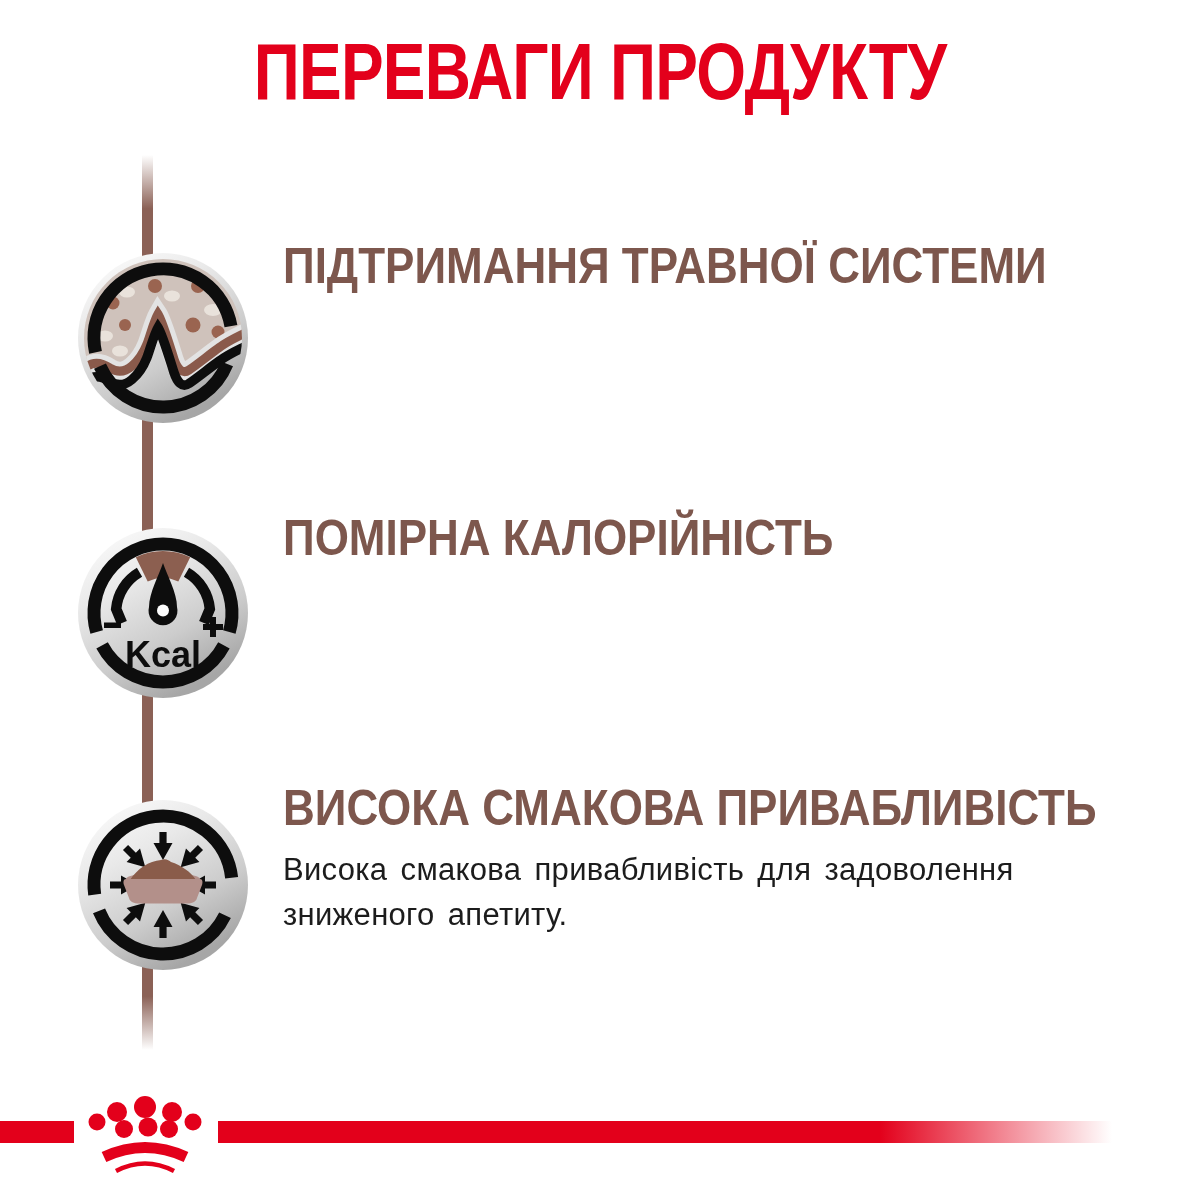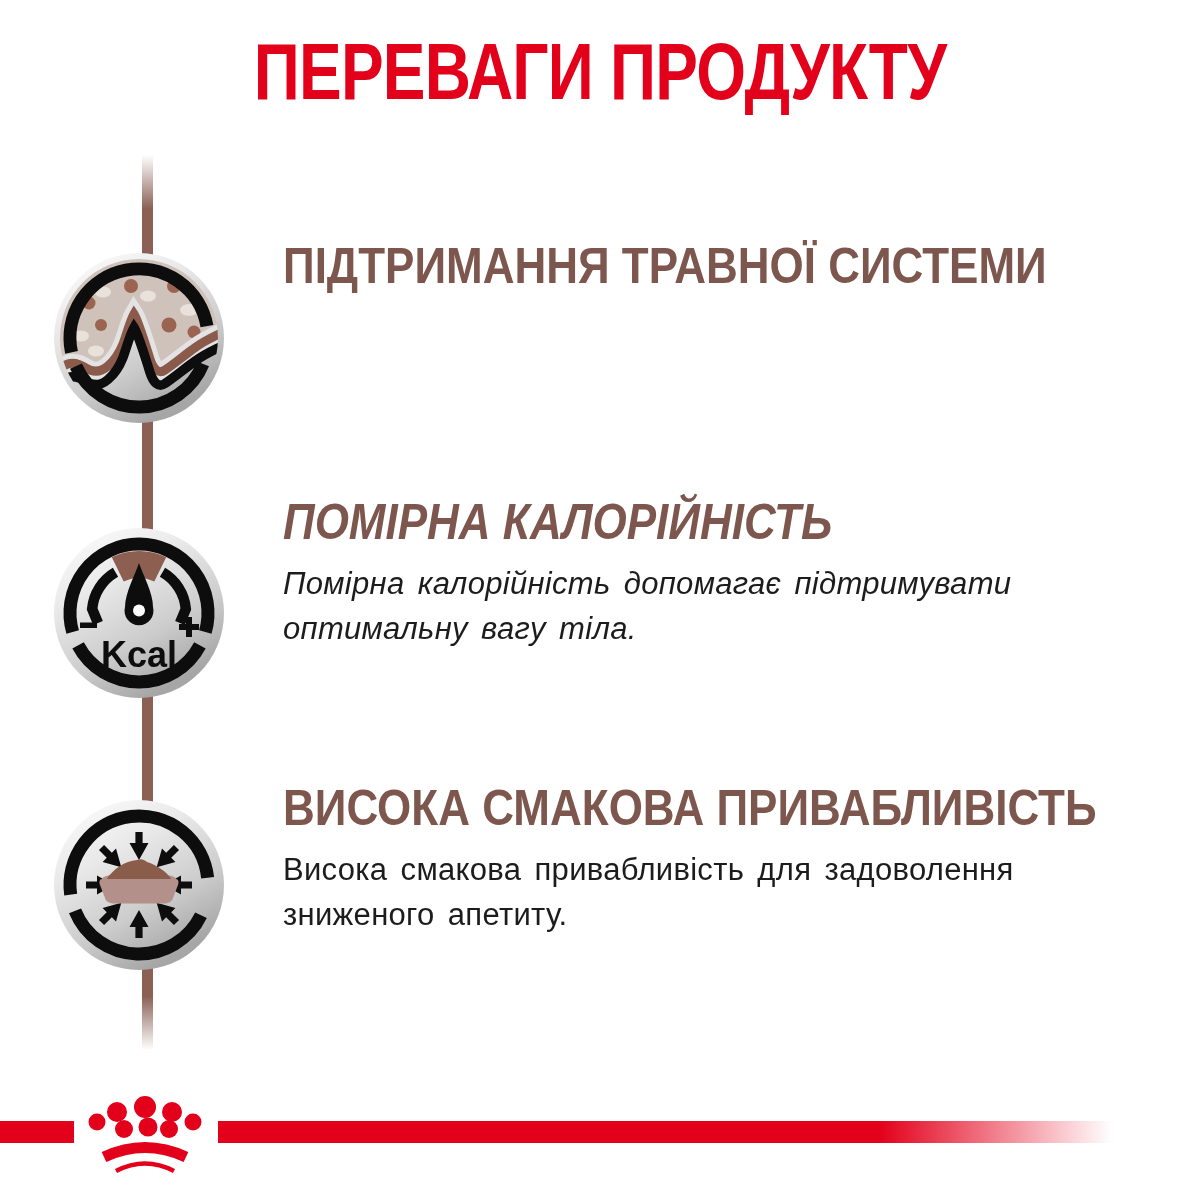--- a/index.html
+++ b/index.html
@@ -23,7 +23,7 @@
   .medal.m3{top:798px;}
   .section{position:absolute;left:283px;width:848px;}
   .section.s1{top:240px;text-align:right;}
-  .section.s2{top:496px;font-style:italic;}
+  .section.s2{top:512px;}
   .section.s3{top:782px;}
   .section h2{
     margin:0 0 12px 0;color:#7d574d;font-size:50px;font-weight:bold;line-height:1.05;

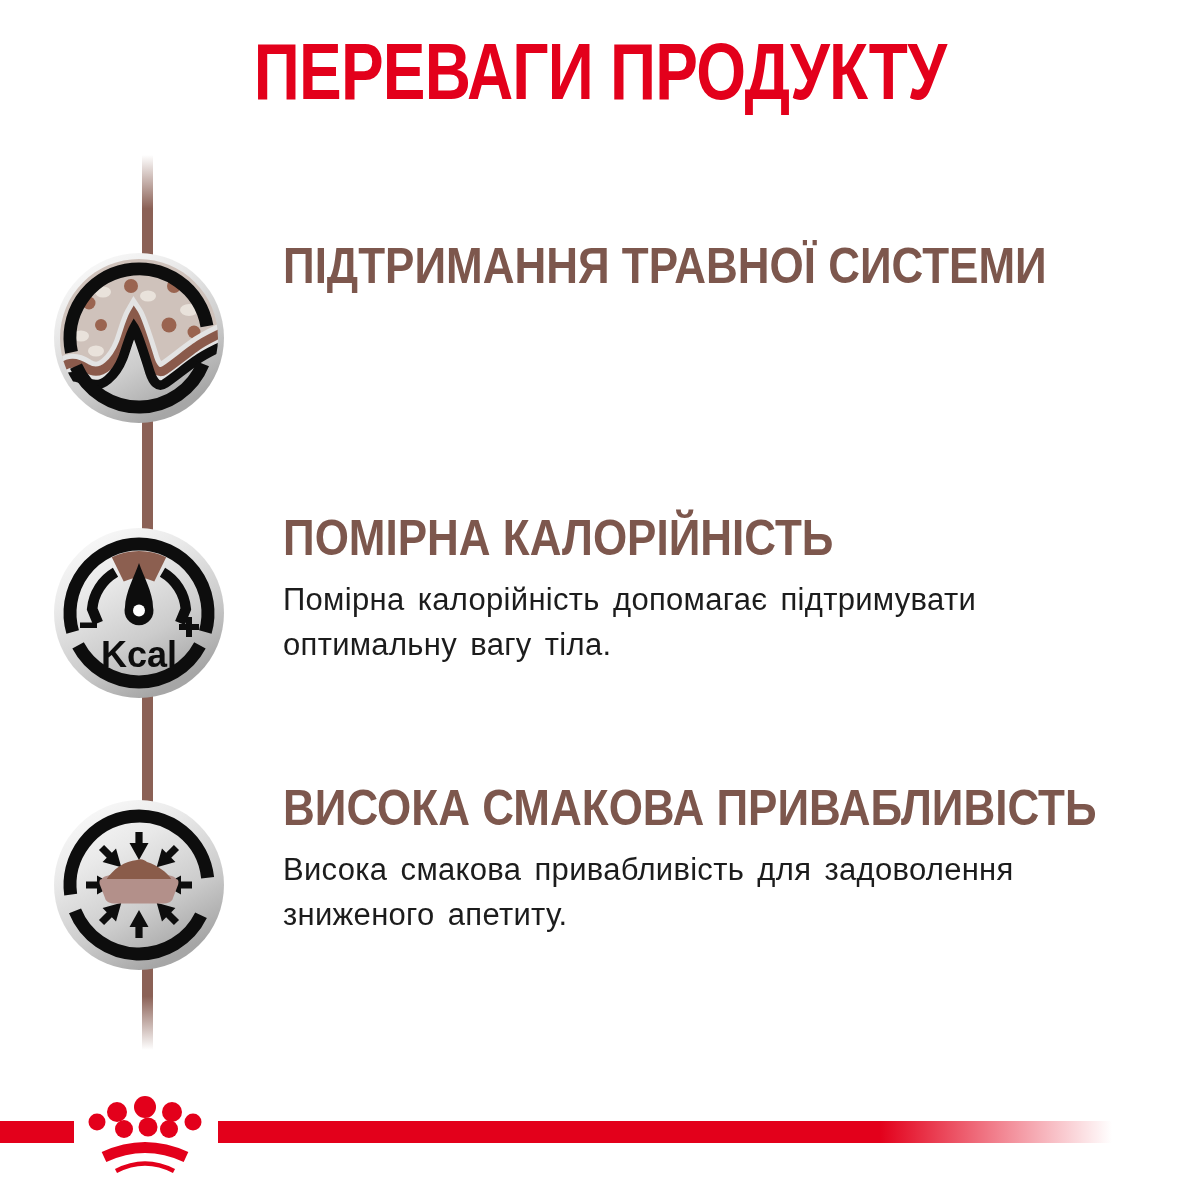--- a/index.html
+++ b/index.html
@@ -141,7 +141,6 @@
 
   <div class="section s2">
     <h2>ПОМІРНА КАЛОРІЙНІСТЬ</h2>
-    <p>Помірна калорійність допомагає підтримувати оптимальну вагу тіла.</p>
   </div>
 
   <div class="section s3">

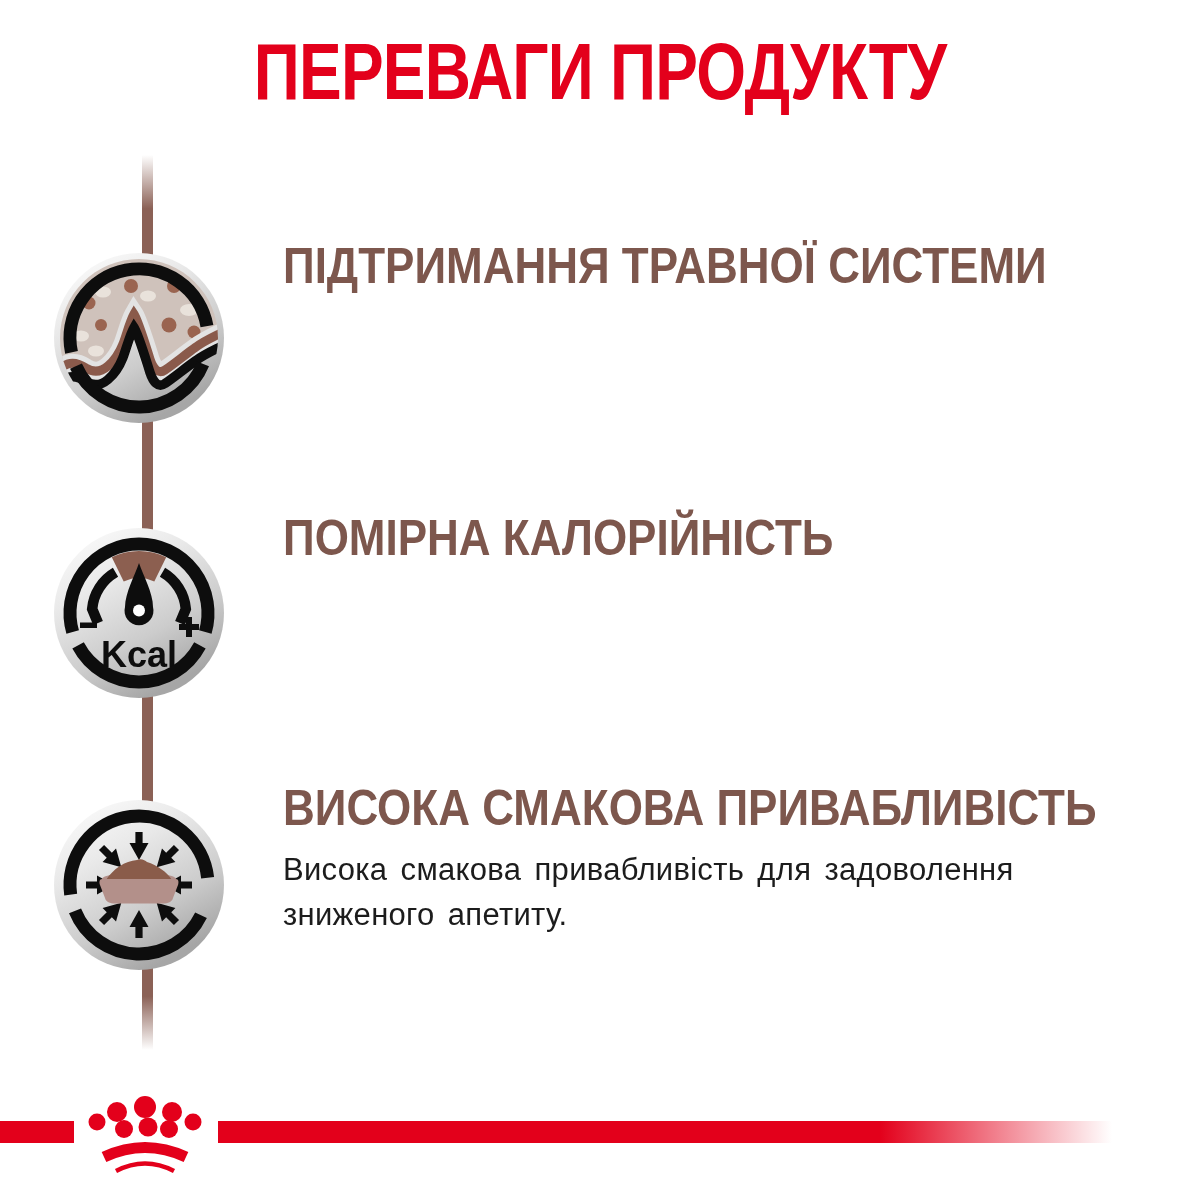--- a/index.html
+++ b/index.html
@@ -17,7 +17,7 @@
     position:absolute;left:142px;top:155px;width:11px;height:895px;
     background:linear-gradient(to bottom, rgba(139,97,86,0) 0%, #8b6156 6%, #8b6156 94%, rgba(139,97,86,0) 100%);
   }
-  .medal{position:absolute;left:52px;width:174px;height:174px;}
+  .medal{position:absolute;left:76px;width:174px;height:174px;}
   .medal.m1{top:251px;}
   .medal.m2{top:526px;}
   .medal.m3{top:798px;}

